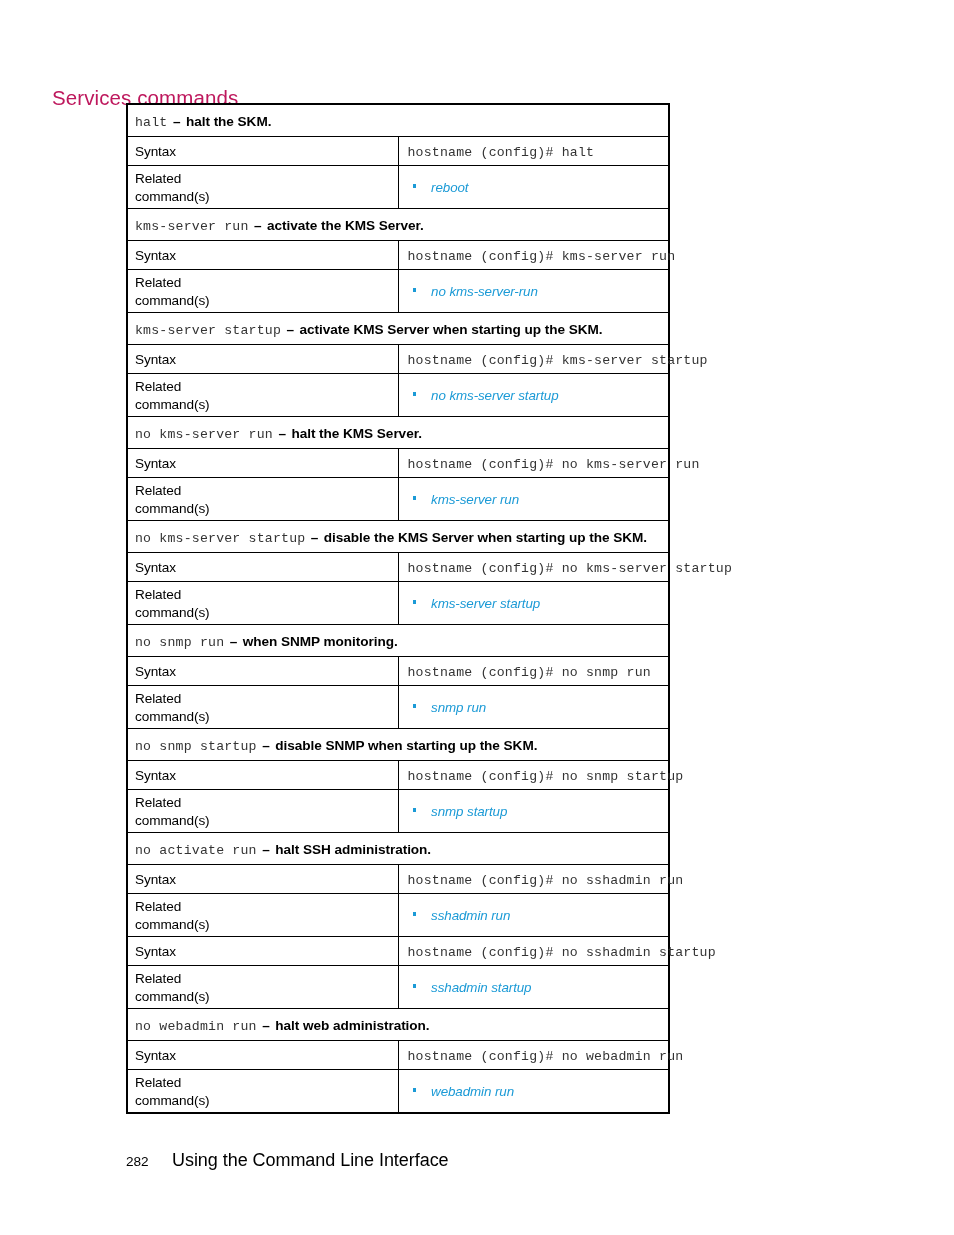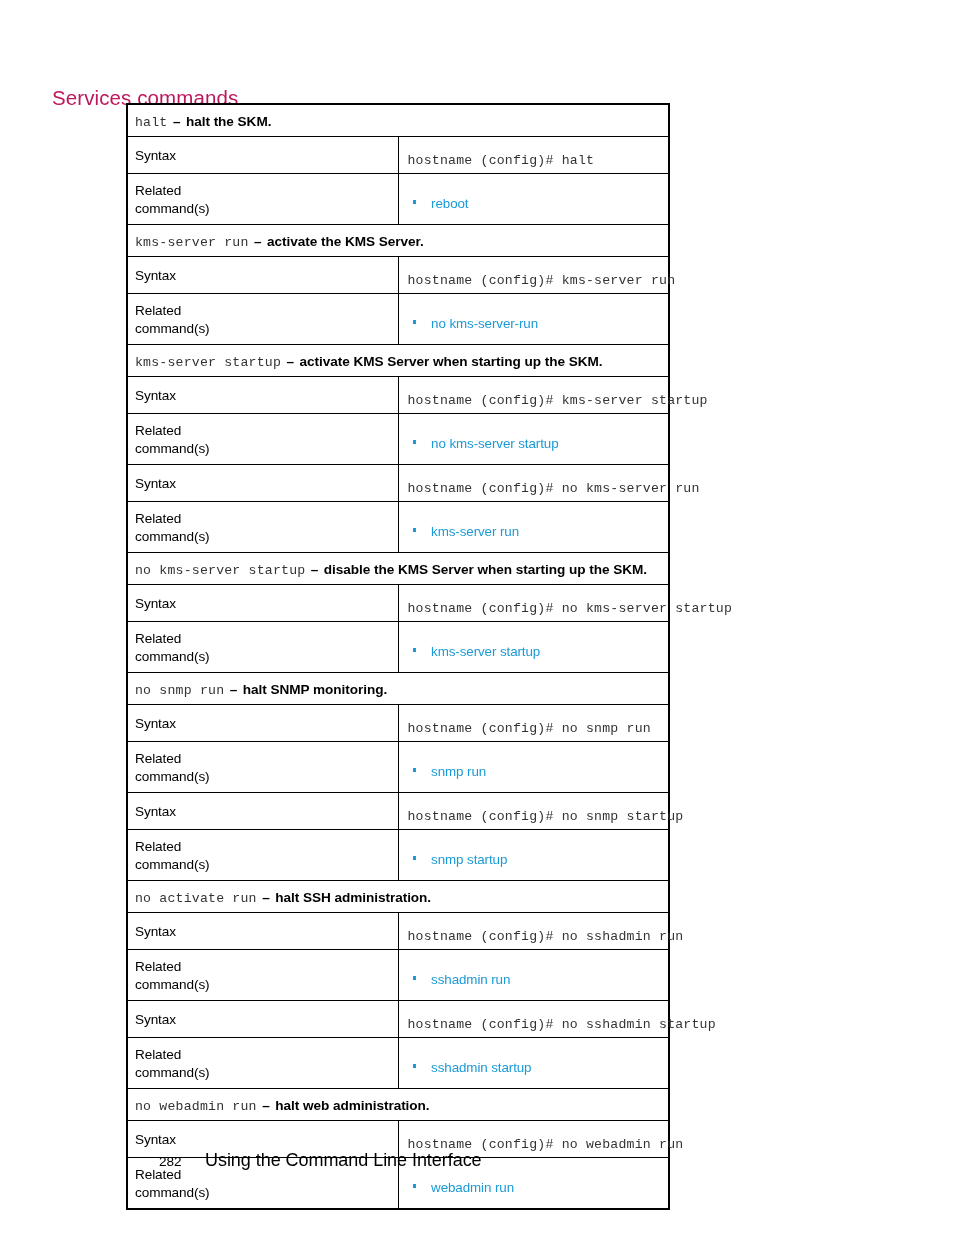--- a/index.html
+++ b/index.html
@@ -95,7 +95,7 @@
     margin-left: 36px;
   }
   td.value-col {
-    padding: 8px 0 0 9px;
+    padding: 0 0 0 9px;
     border-right: none;
   }
 

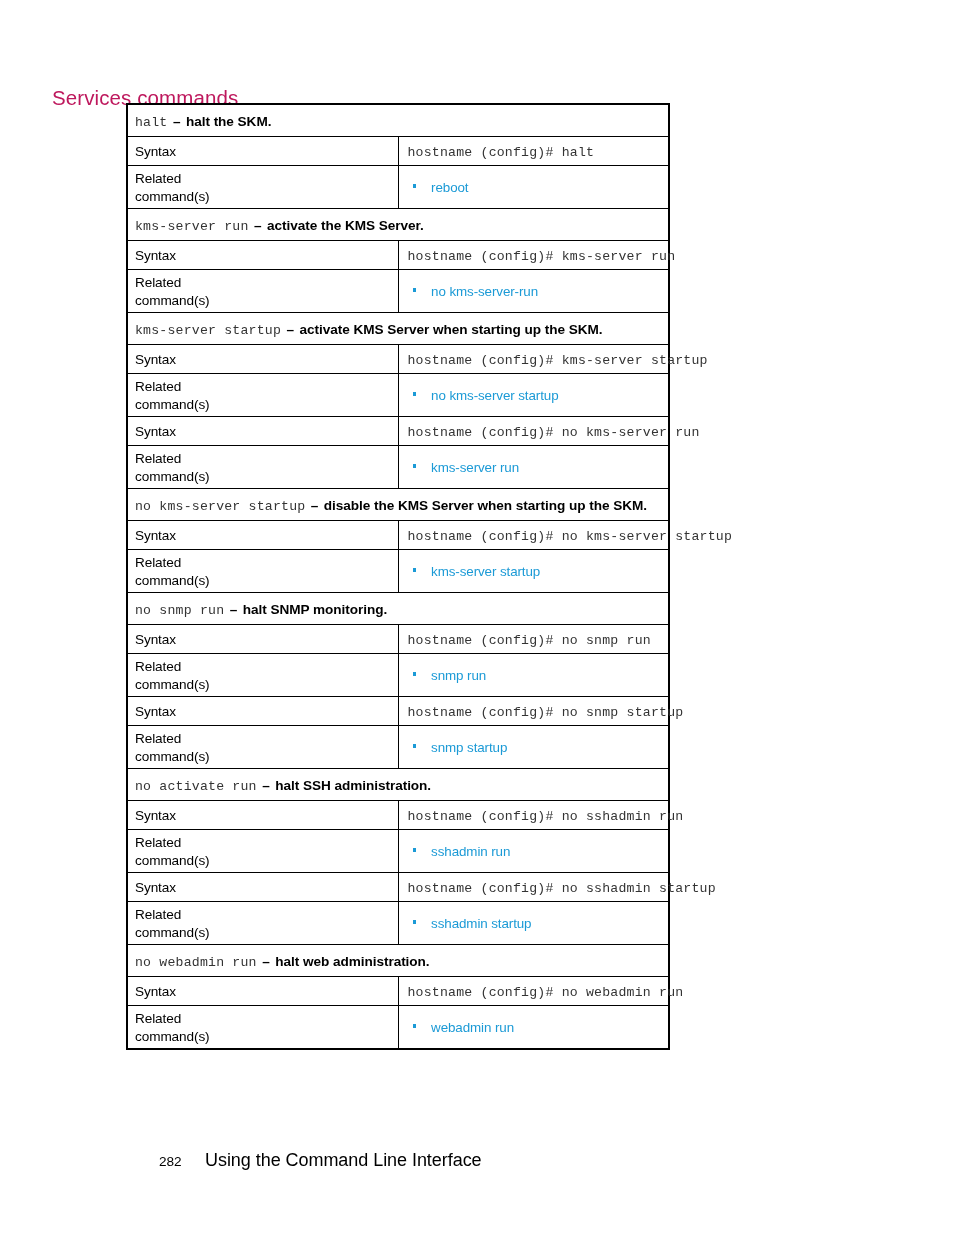--- a/index.html
+++ b/index.html
@@ -121,6 +121,7 @@
     display: flex;
     align-items: center;
     gap: 0;
+    font-style: italic;
   }
   .bullet {
     display: inline-block;

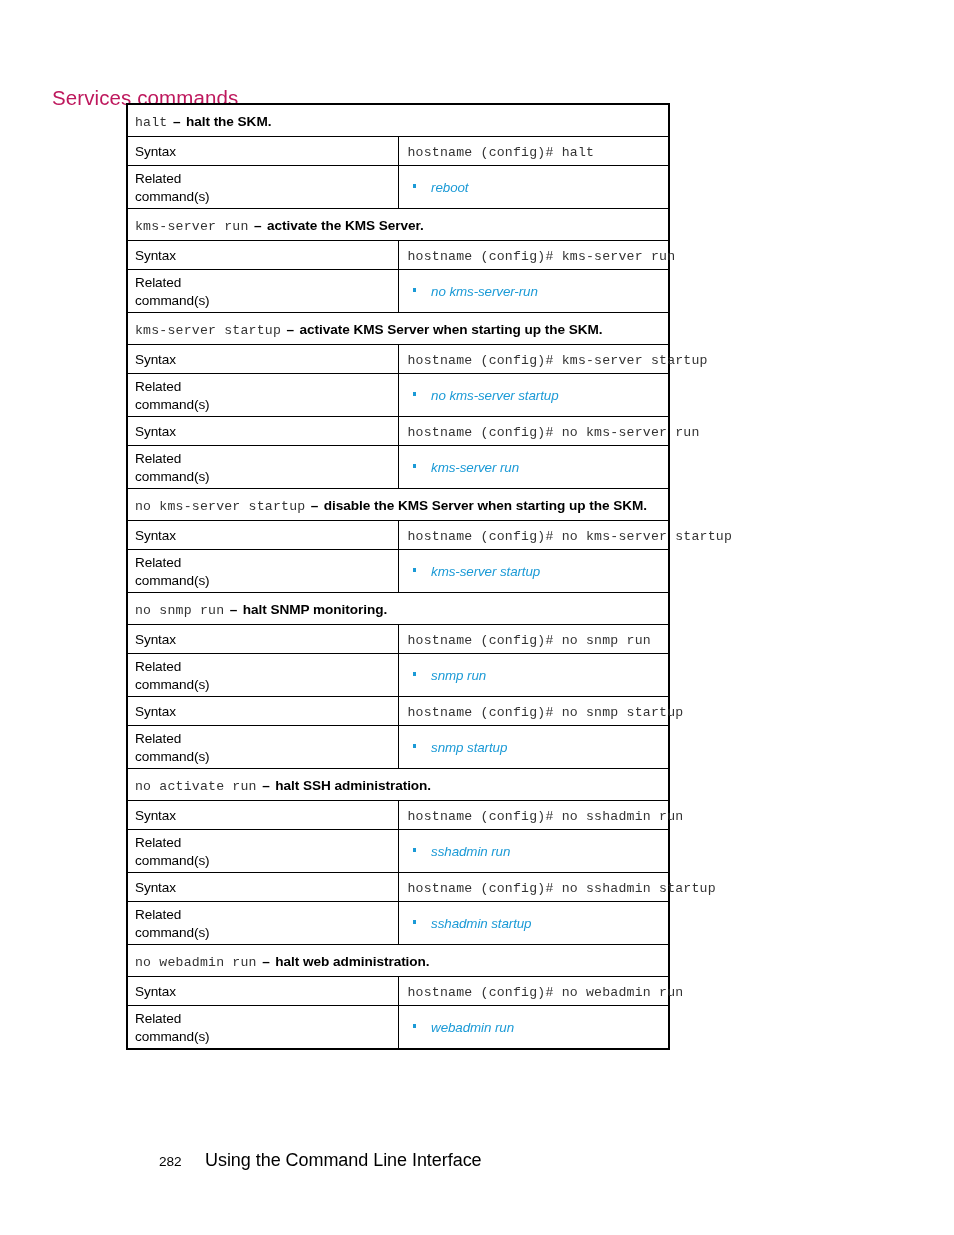--- a/index.html
+++ b/index.html
@@ -218,6 +218,9 @@
             </div>
           </td>
         </tr>
+        <tr class="group-head">
+          <td colspan="2"><span class="cmd-name">no kms-server run</span> <span class="cmd-dash">–</span> <span class="cmd-desc">halt the KMS Server.</span></td>
+        </tr>
         <tr class="syntax-row">
           <td class="label-col"><span class="label-text">Syntax</span></td>
           <td class="value-col"><span class="syntax-text">hostname (config)# no kms-server run</span></td>

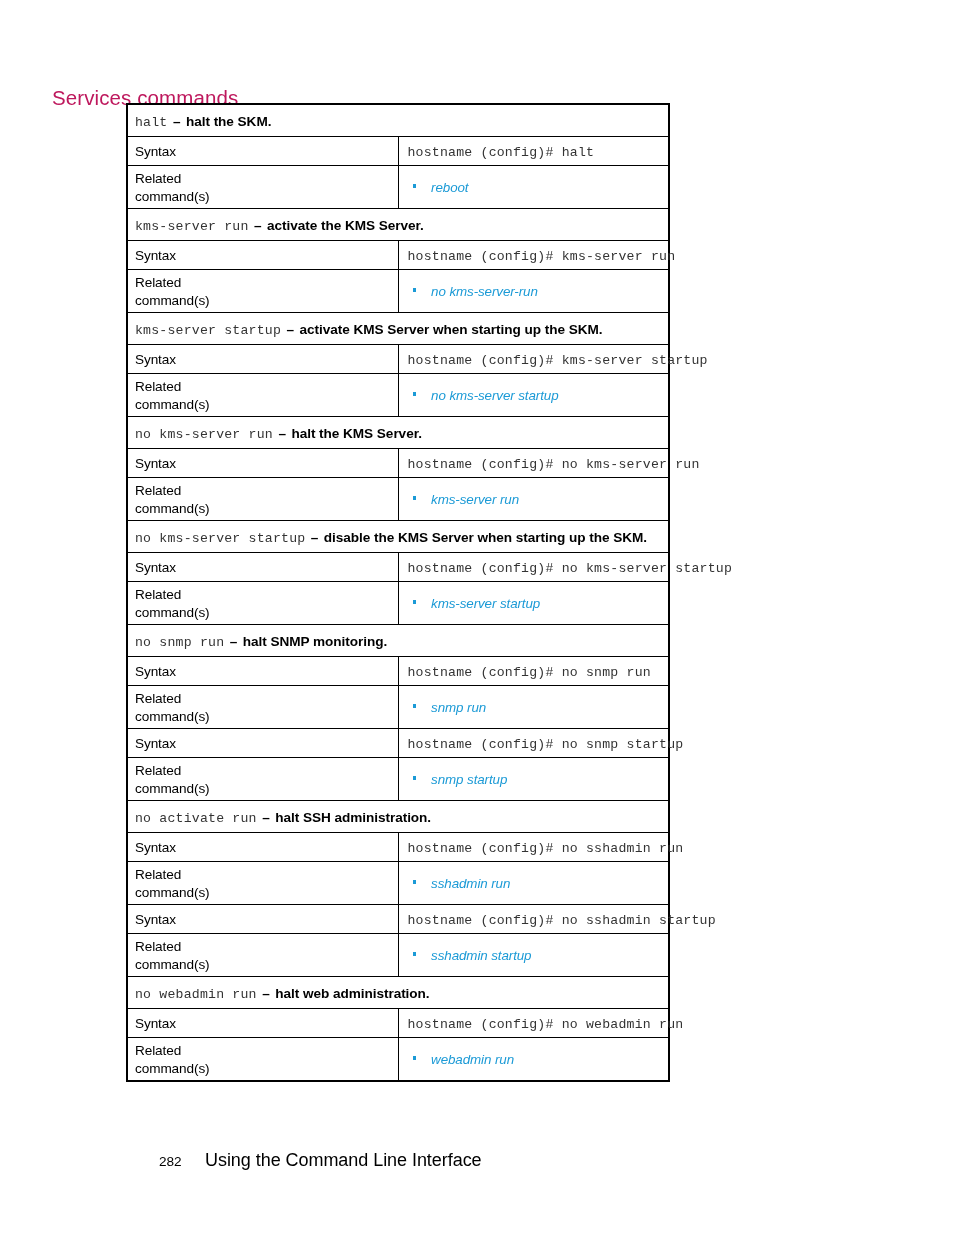--- a/index.html
+++ b/index.html
@@ -251,7 +251,7 @@
           </td>
         </tr>
         <tr class="group-head">
-          <td colspan="2"><span class="cmd-name">no snmp run</span> <span class="cmd-dash">–</span> <span class="cmd-desc">halt SNMP monitoring.</span></td>
+          <td colspan="2"><span class="cmd-name">no snmp run</span> <span class="cmd-dash">–</span> <span class="cmd-desc">when SNMP monitoring.</span></td>
         </tr>
         <tr class="syntax-row">
           <td class="label-col"><span class="label-text">Syntax</span></td>

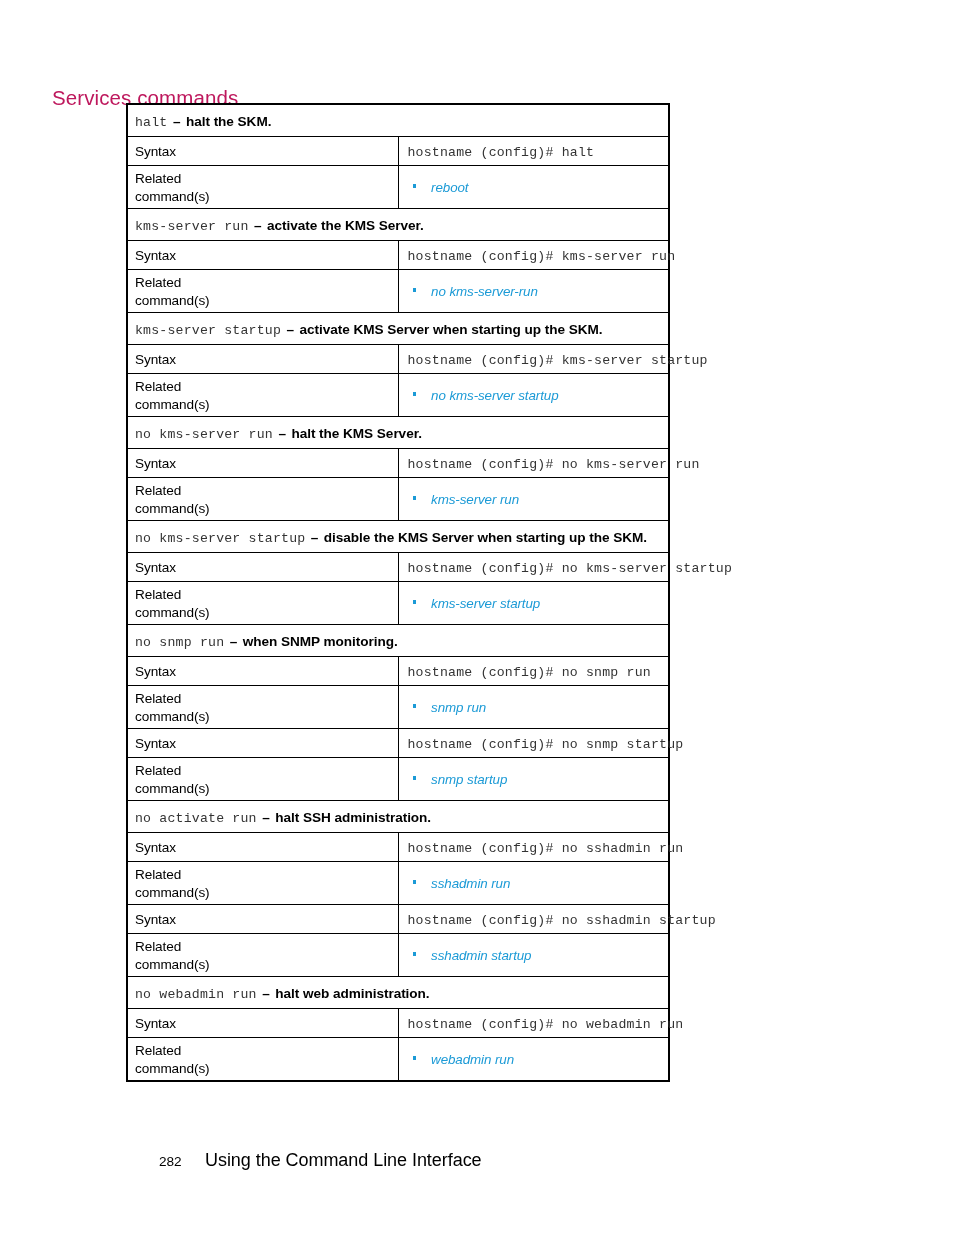--- a/index.html
+++ b/index.html
@@ -266,6 +266,9 @@
             </div>
           </td>
         </tr>
+        <tr class="group-head">
+          <td colspan="2"><span class="cmd-name">no snmp startup</span> <span class="cmd-dash">–</span> <span class="cmd-desc">disable SNMP when starting up the SKM.</span></td>
+        </tr>
         <tr class="syntax-row">
           <td class="label-col"><span class="label-text">Syntax</span></td>
           <td class="value-col"><span class="syntax-text">hostname (config)# no snmp startup</span></td>

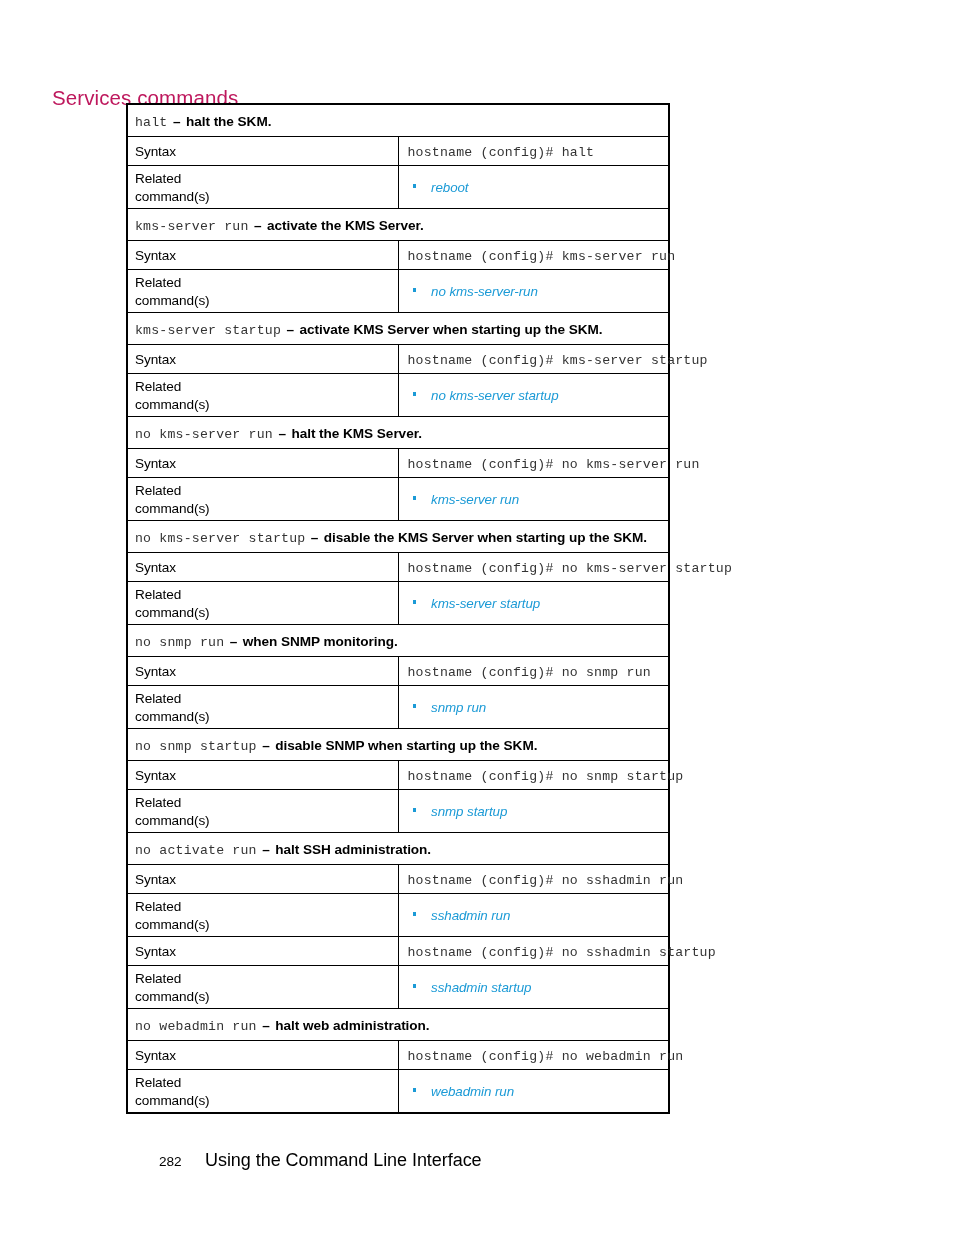--- a/index.html
+++ b/index.html
@@ -147,7 +147,6 @@
     display: flex;
     align-items: baseline;
     white-space: nowrap;
-    margin-left: 33px;
   }
   .footer-page-num {
     font-size: 13.6px;

